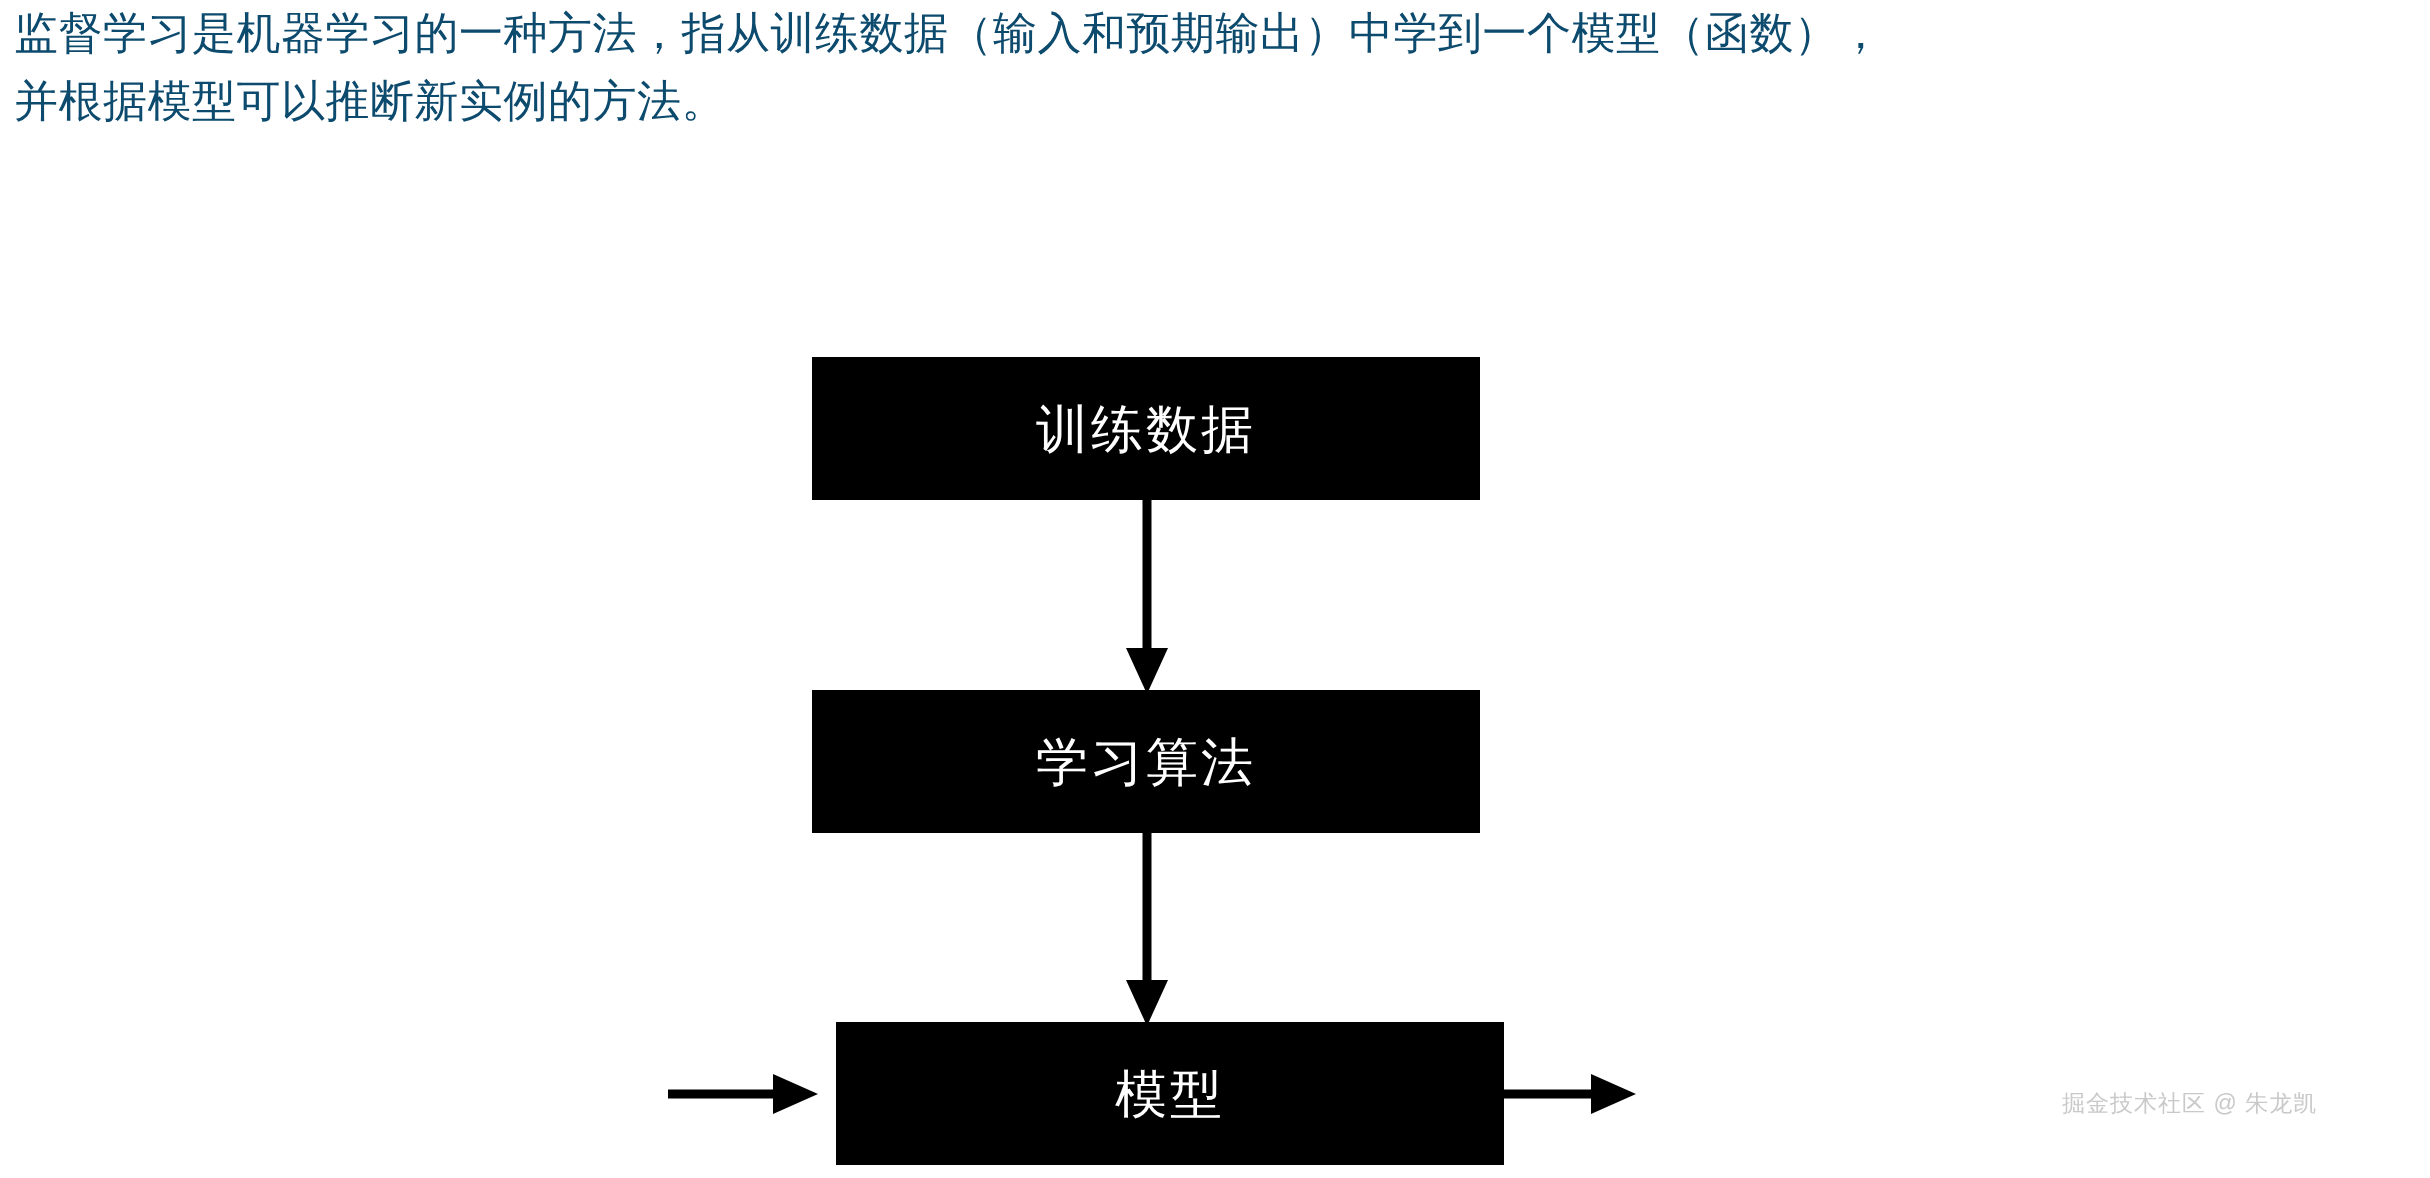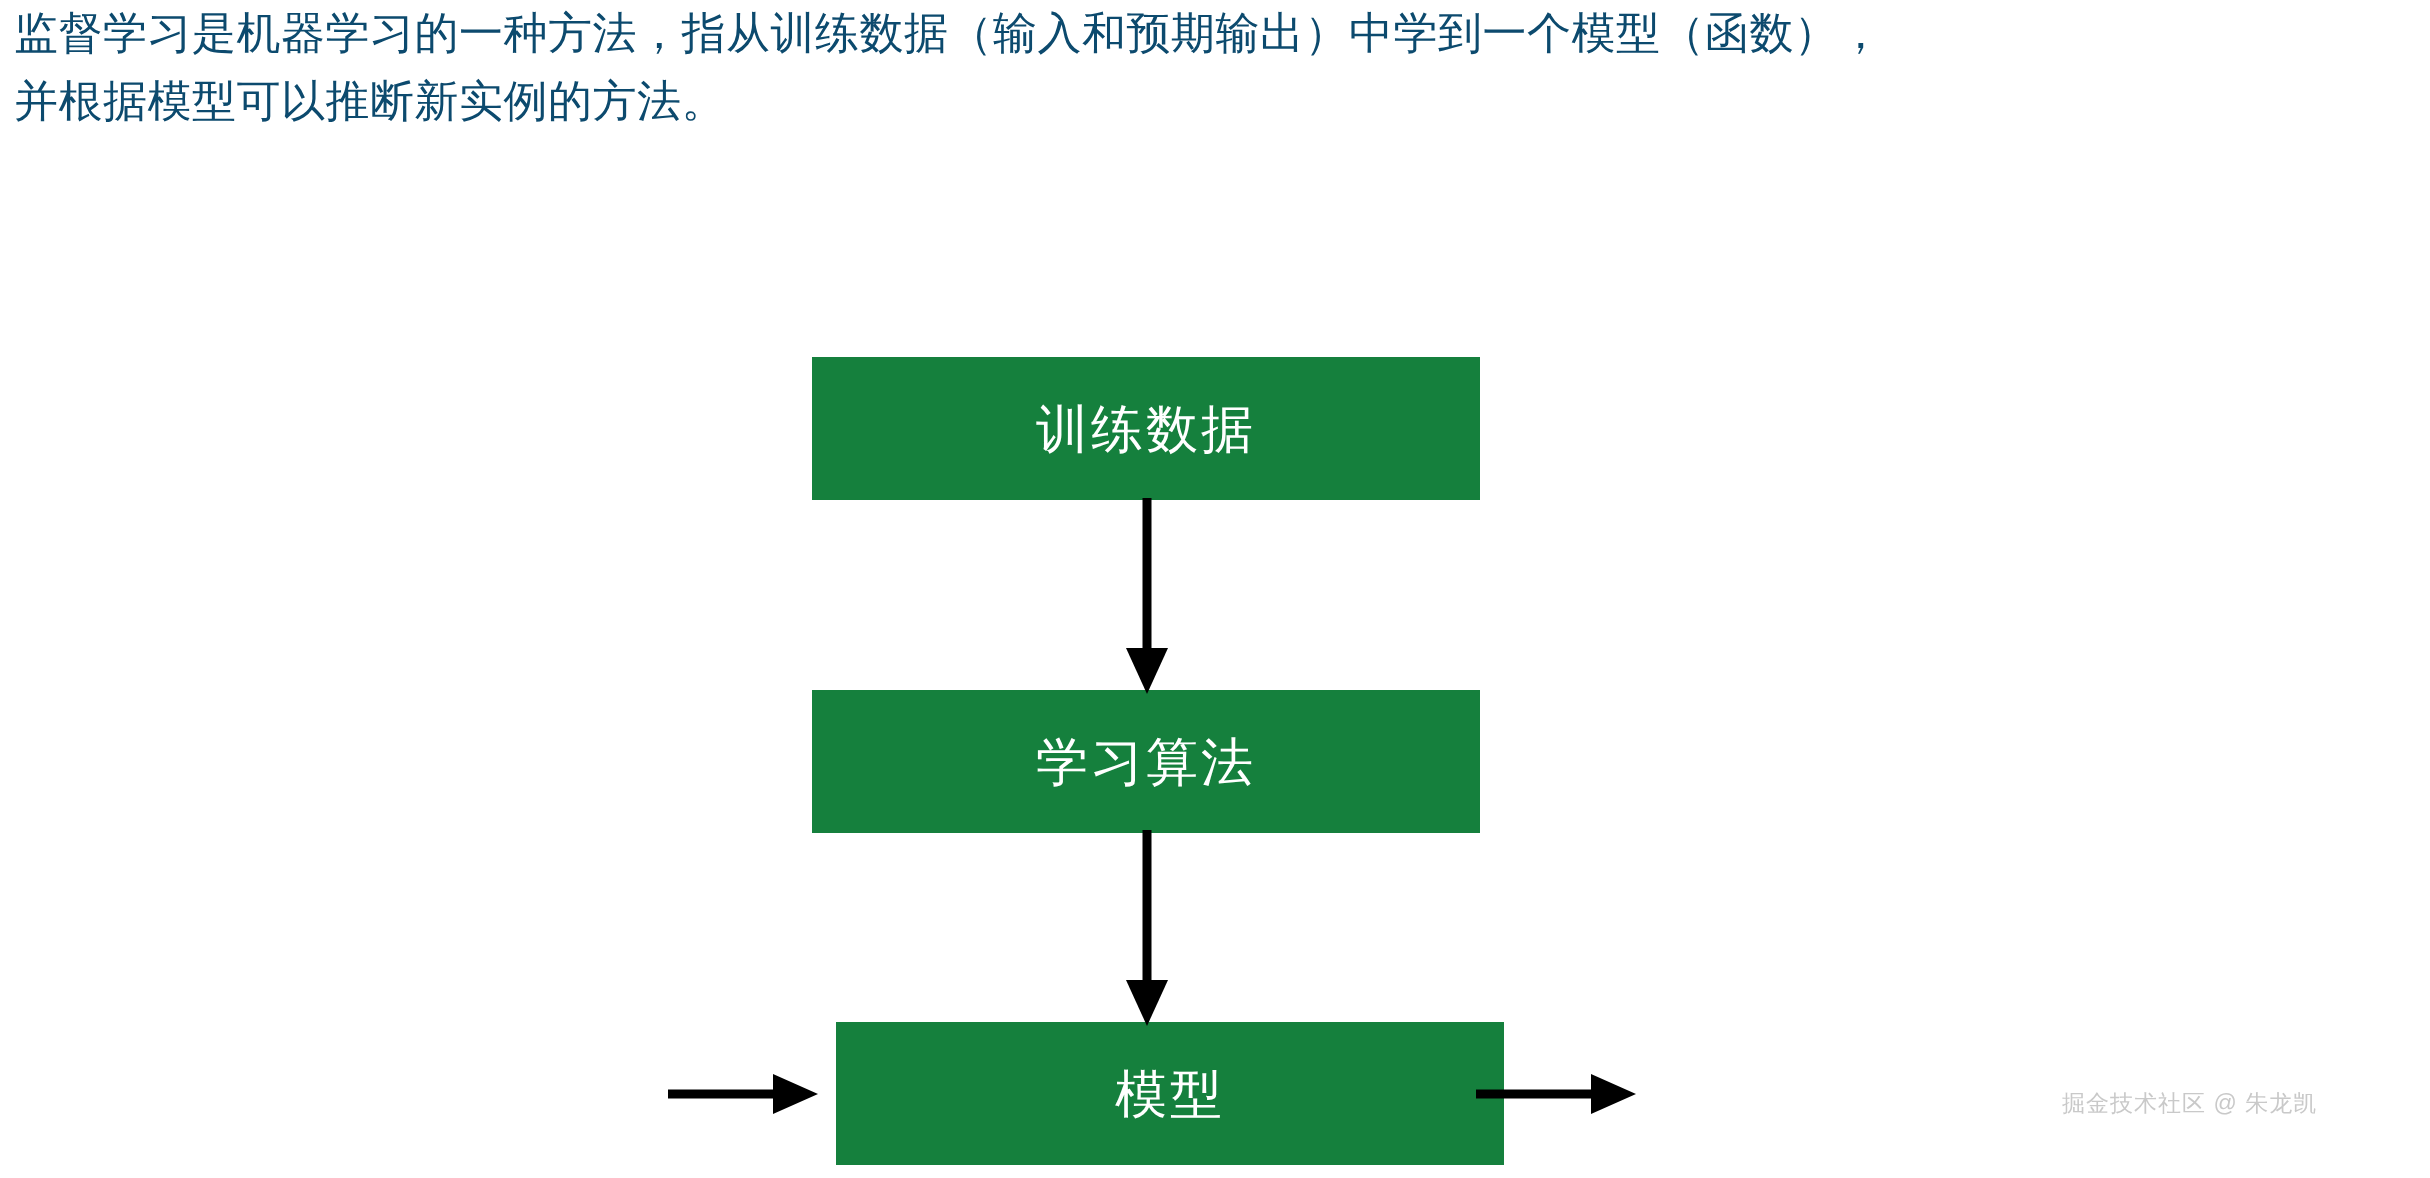--- a/index.html
+++ b/index.html
@@ -42,7 +42,7 @@
   }
   .node {
     position: absolute;
-    background: #15803d;
+    background: #000000;
     display: flex;
     align-items: center;
     justify-content: center;

